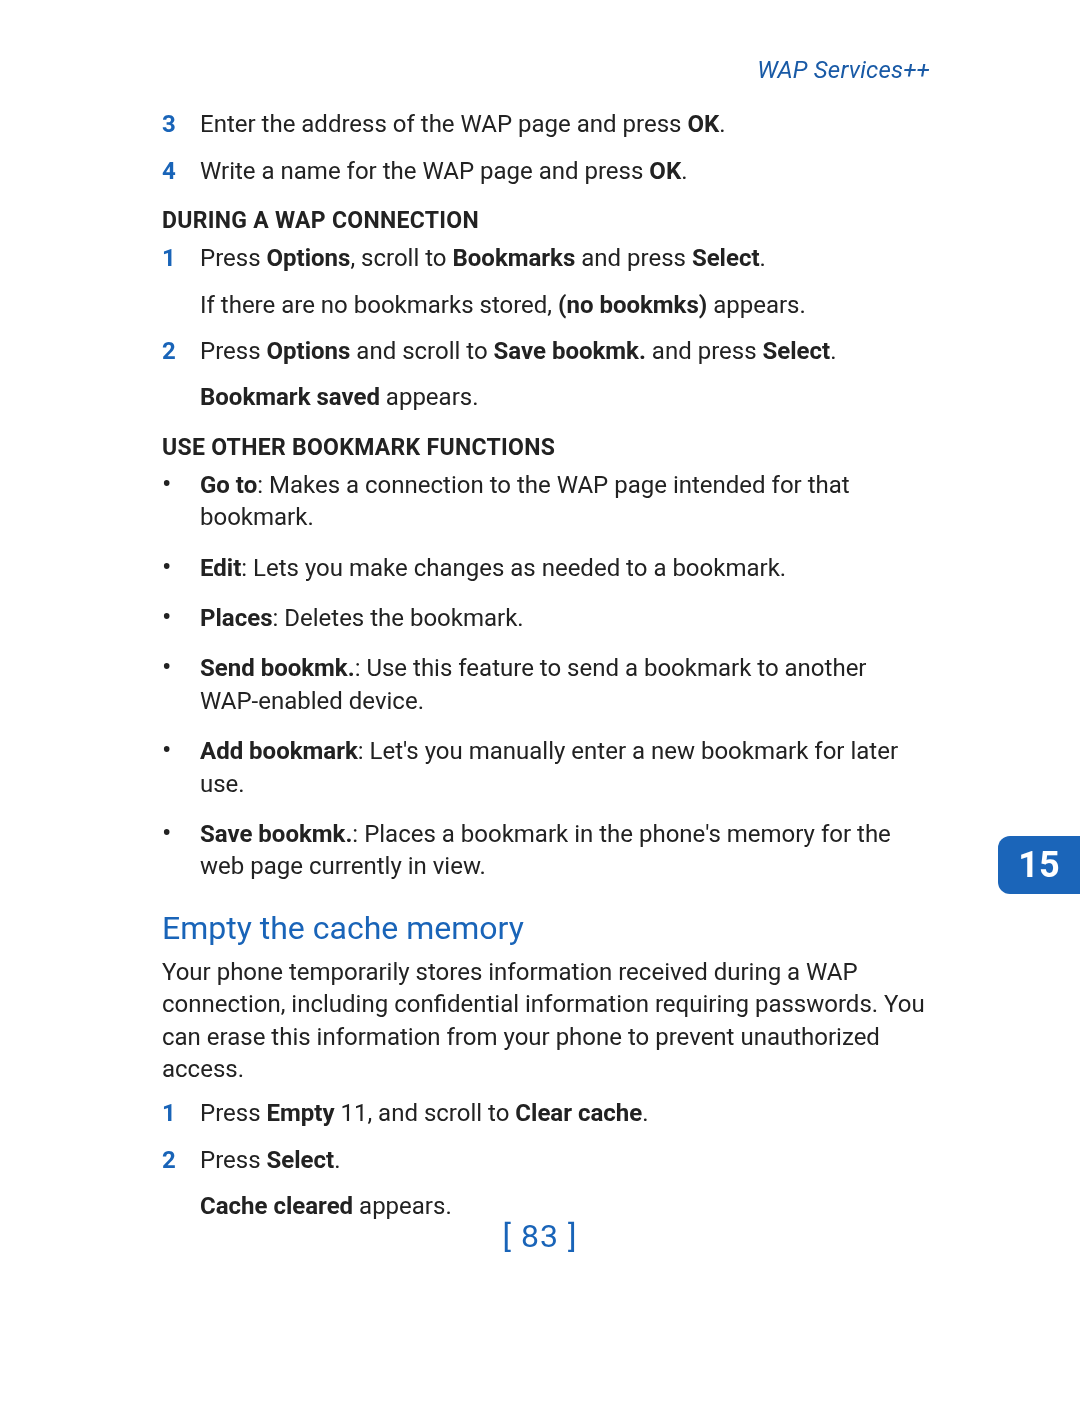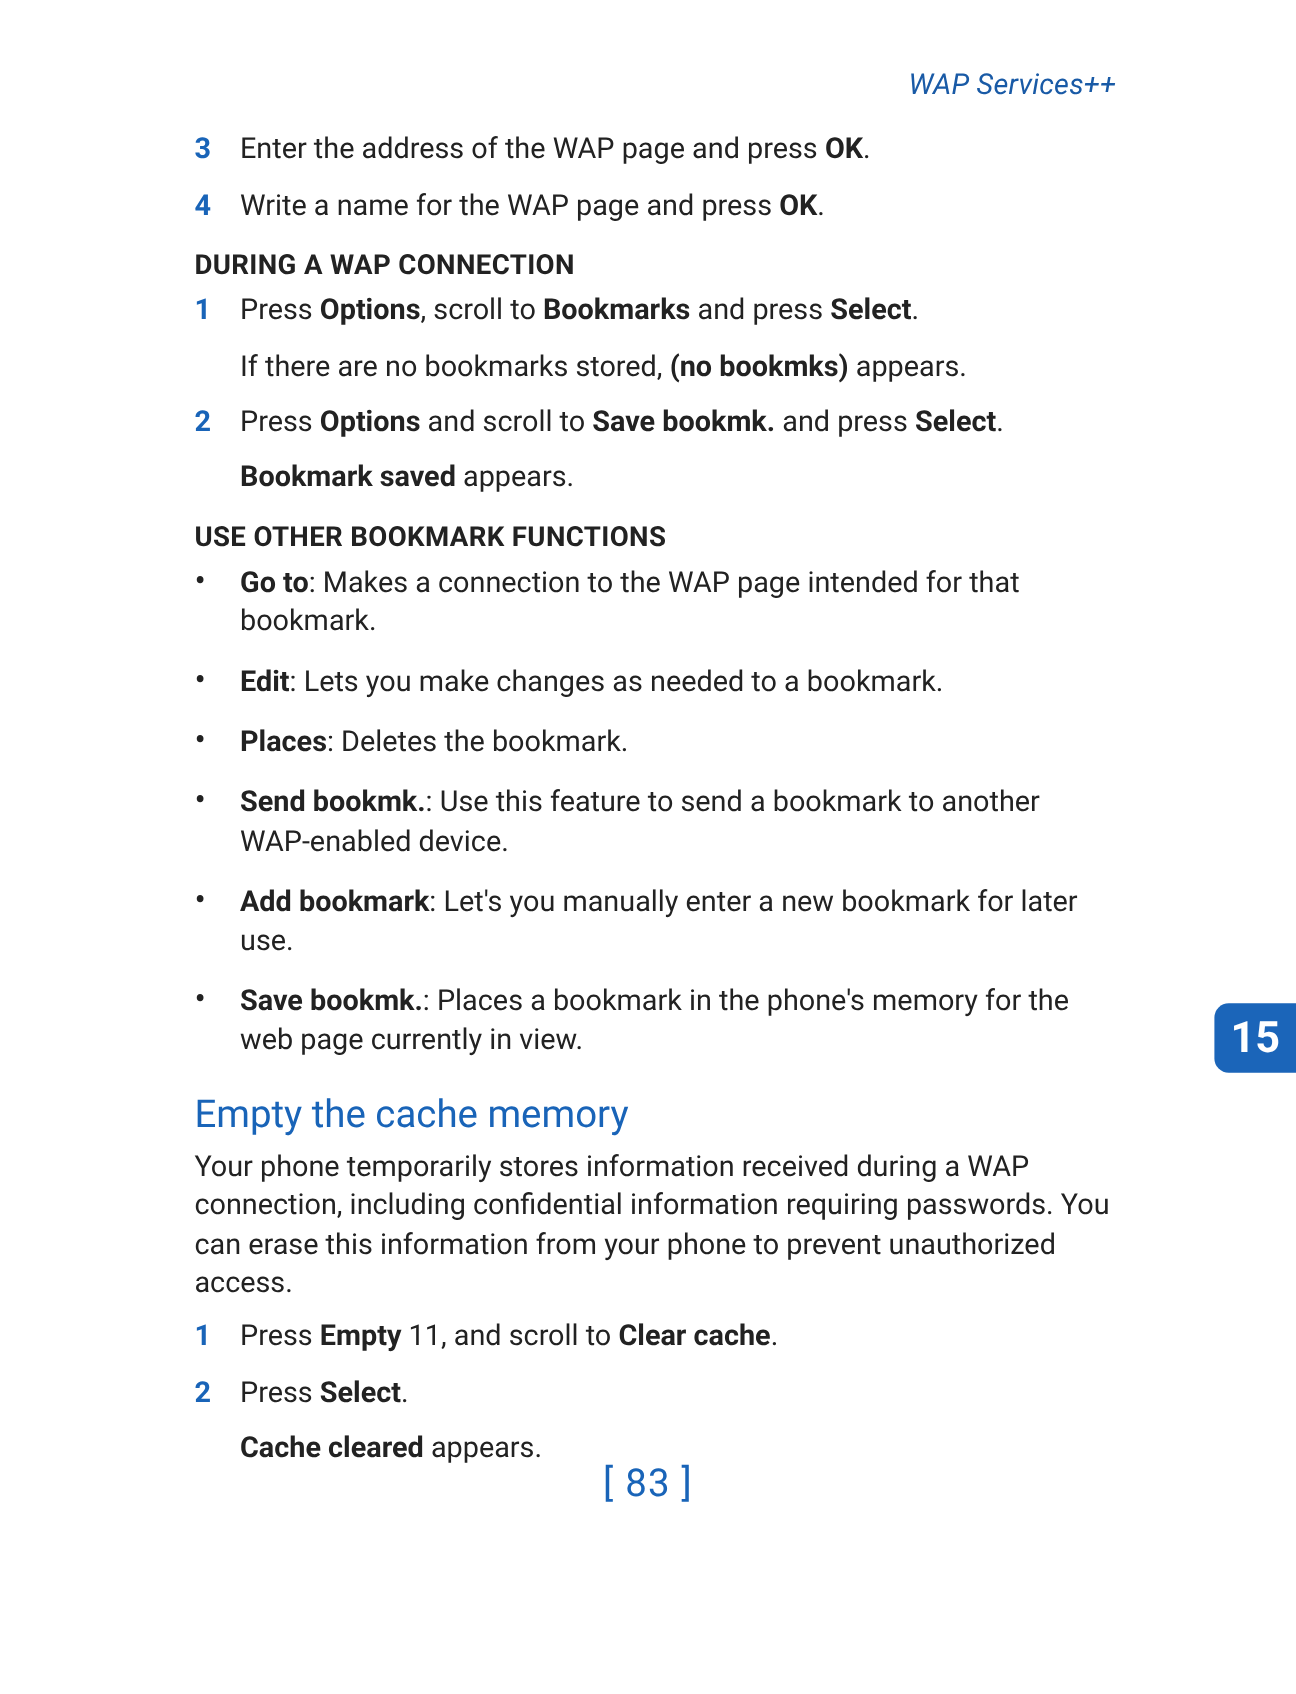--- a/index.html
+++ b/index.html
@@ -112,7 +112,7 @@
     position: absolute;
     right: 0;
     top: 836px;
-    width: 68px;
+    width: 82px;
     height: 58px;
     background: var(--tab-blue);
     color: #ffffff;

